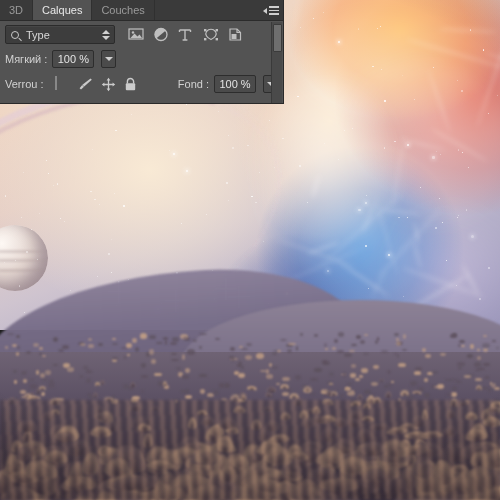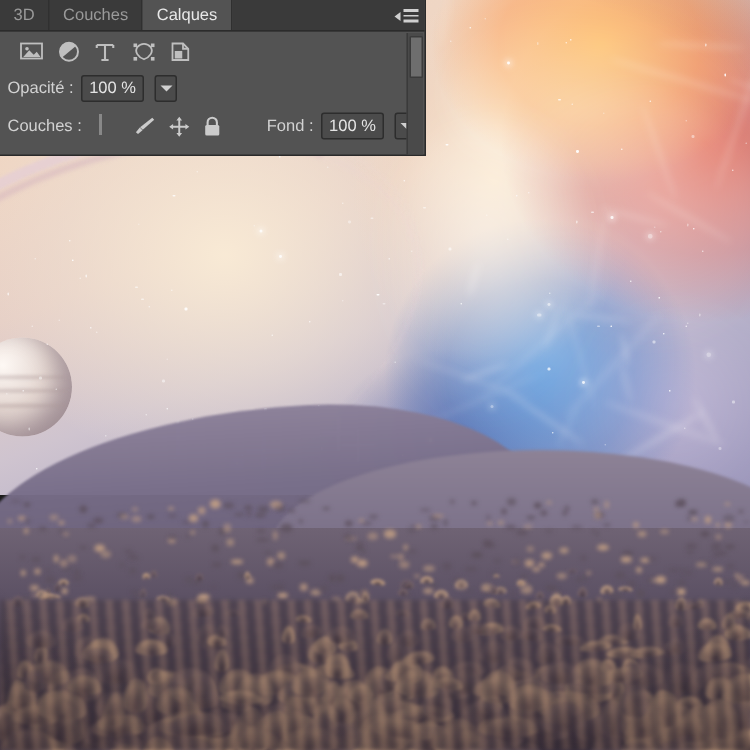--- a/index.html
+++ b/index.html
@@ -1057,11 +1057,11 @@
       <div class="tab">
         <span>3D</span>
       </div>
+      <div class="tab active">
+        <span>Calques</span>
+      </div>
       <div class="tab">
         <span>Couches</span>
-      </div>
-      <div class="tab active">
-        <span>Calques</span>
       </div>
       <div class="panel-menu">
         <div class="pm-tri"></div>

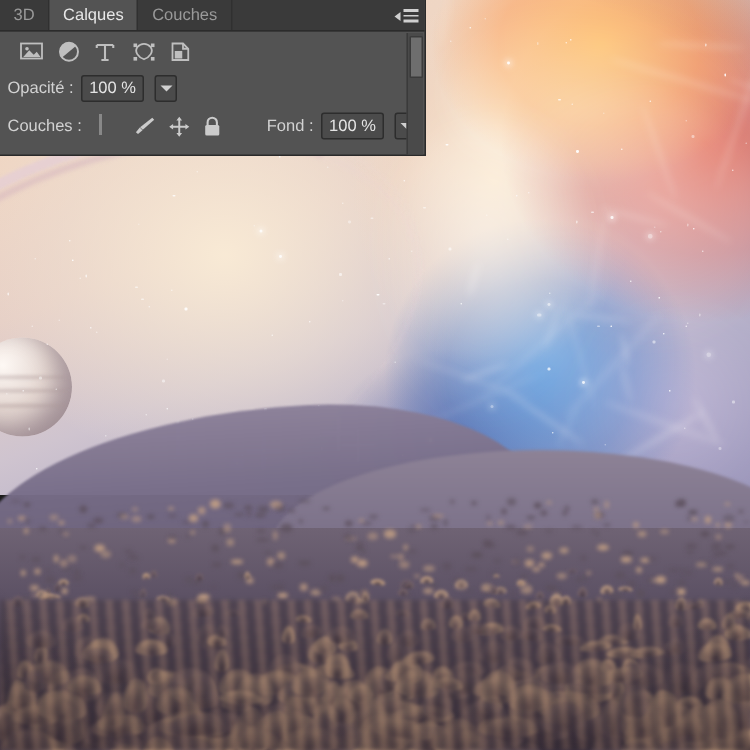--- a/index.html
+++ b/index.html
@@ -1074,6 +1074,14 @@
     </div>
 
     <div class="row r-filter">
+      <div class="select kind">
+        <span class="mag"></span>
+        <span>Type</span>
+        <span class="stepper">
+          <i class="up"></i>
+            <i class="dn"></i>
+        </span>
+      </div>
       <div class="filters">
         <span class="ficon">
           <svg width="16" height="14" viewBox="0 0 16 14">

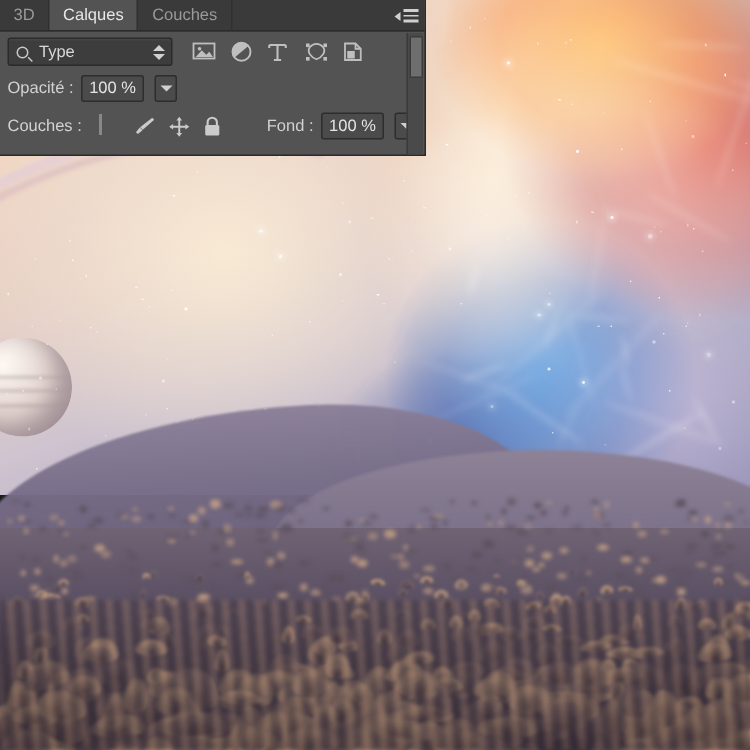--- a/index.html
+++ b/index.html
@@ -1122,7 +1122,7 @@
     </div>
 
     <div class="row">
-      <span class="lbl">Opacité :</span>
+      <span class="lbl">Мягкий :</span>
       <span class="numbox">100 %</span>
       <span class="caret-btn">
           <i></i>

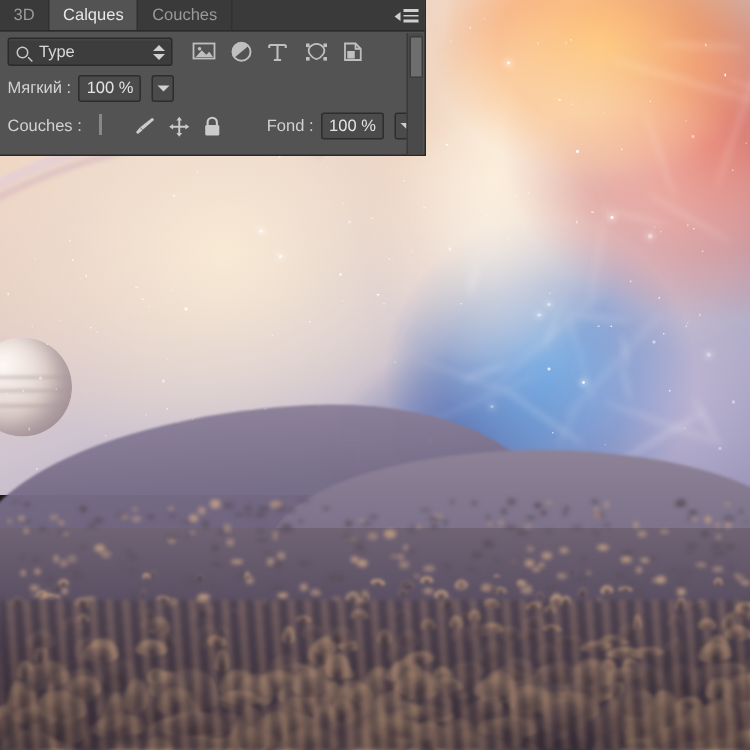--- a/index.html
+++ b/index.html
@@ -1130,7 +1130,7 @@
     </div>
 
     <div class="row">
-      <span class="lbl">Couches :</span>
+      <span class="lbl">Verrou :</span>
       <span class="lock-icons">
         <span class="lock-ico">
           <span class="checker"></span>

